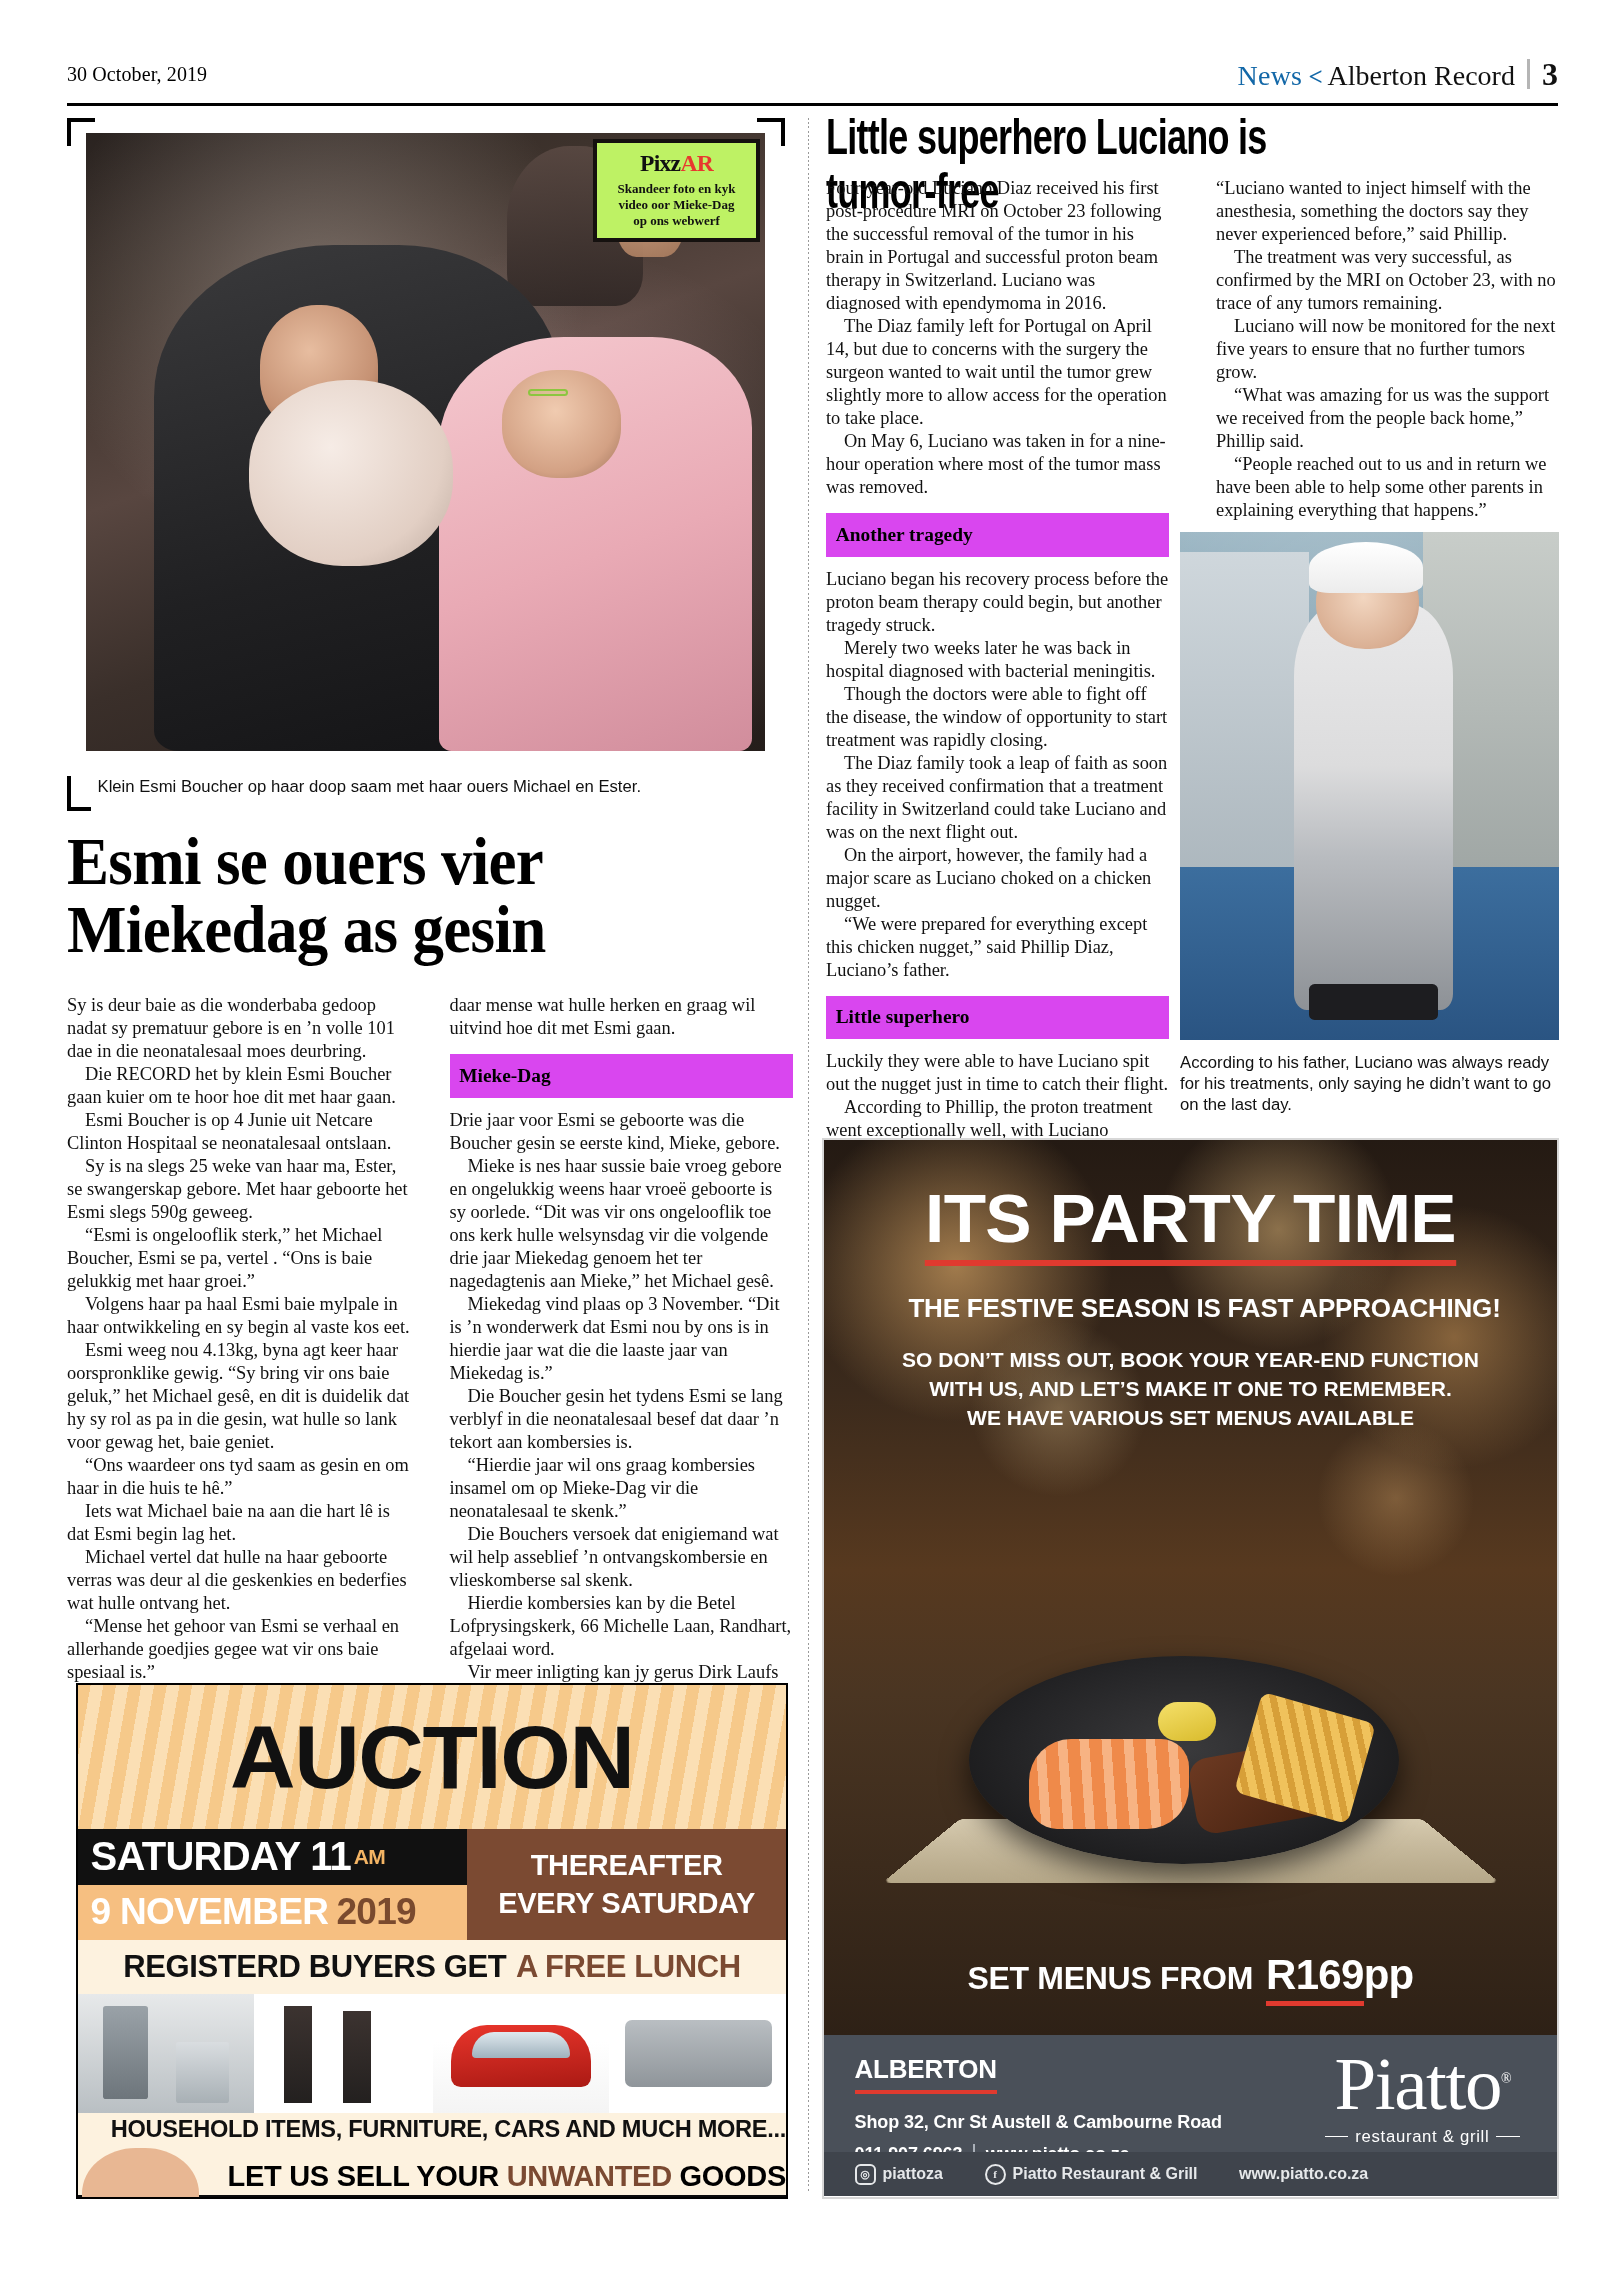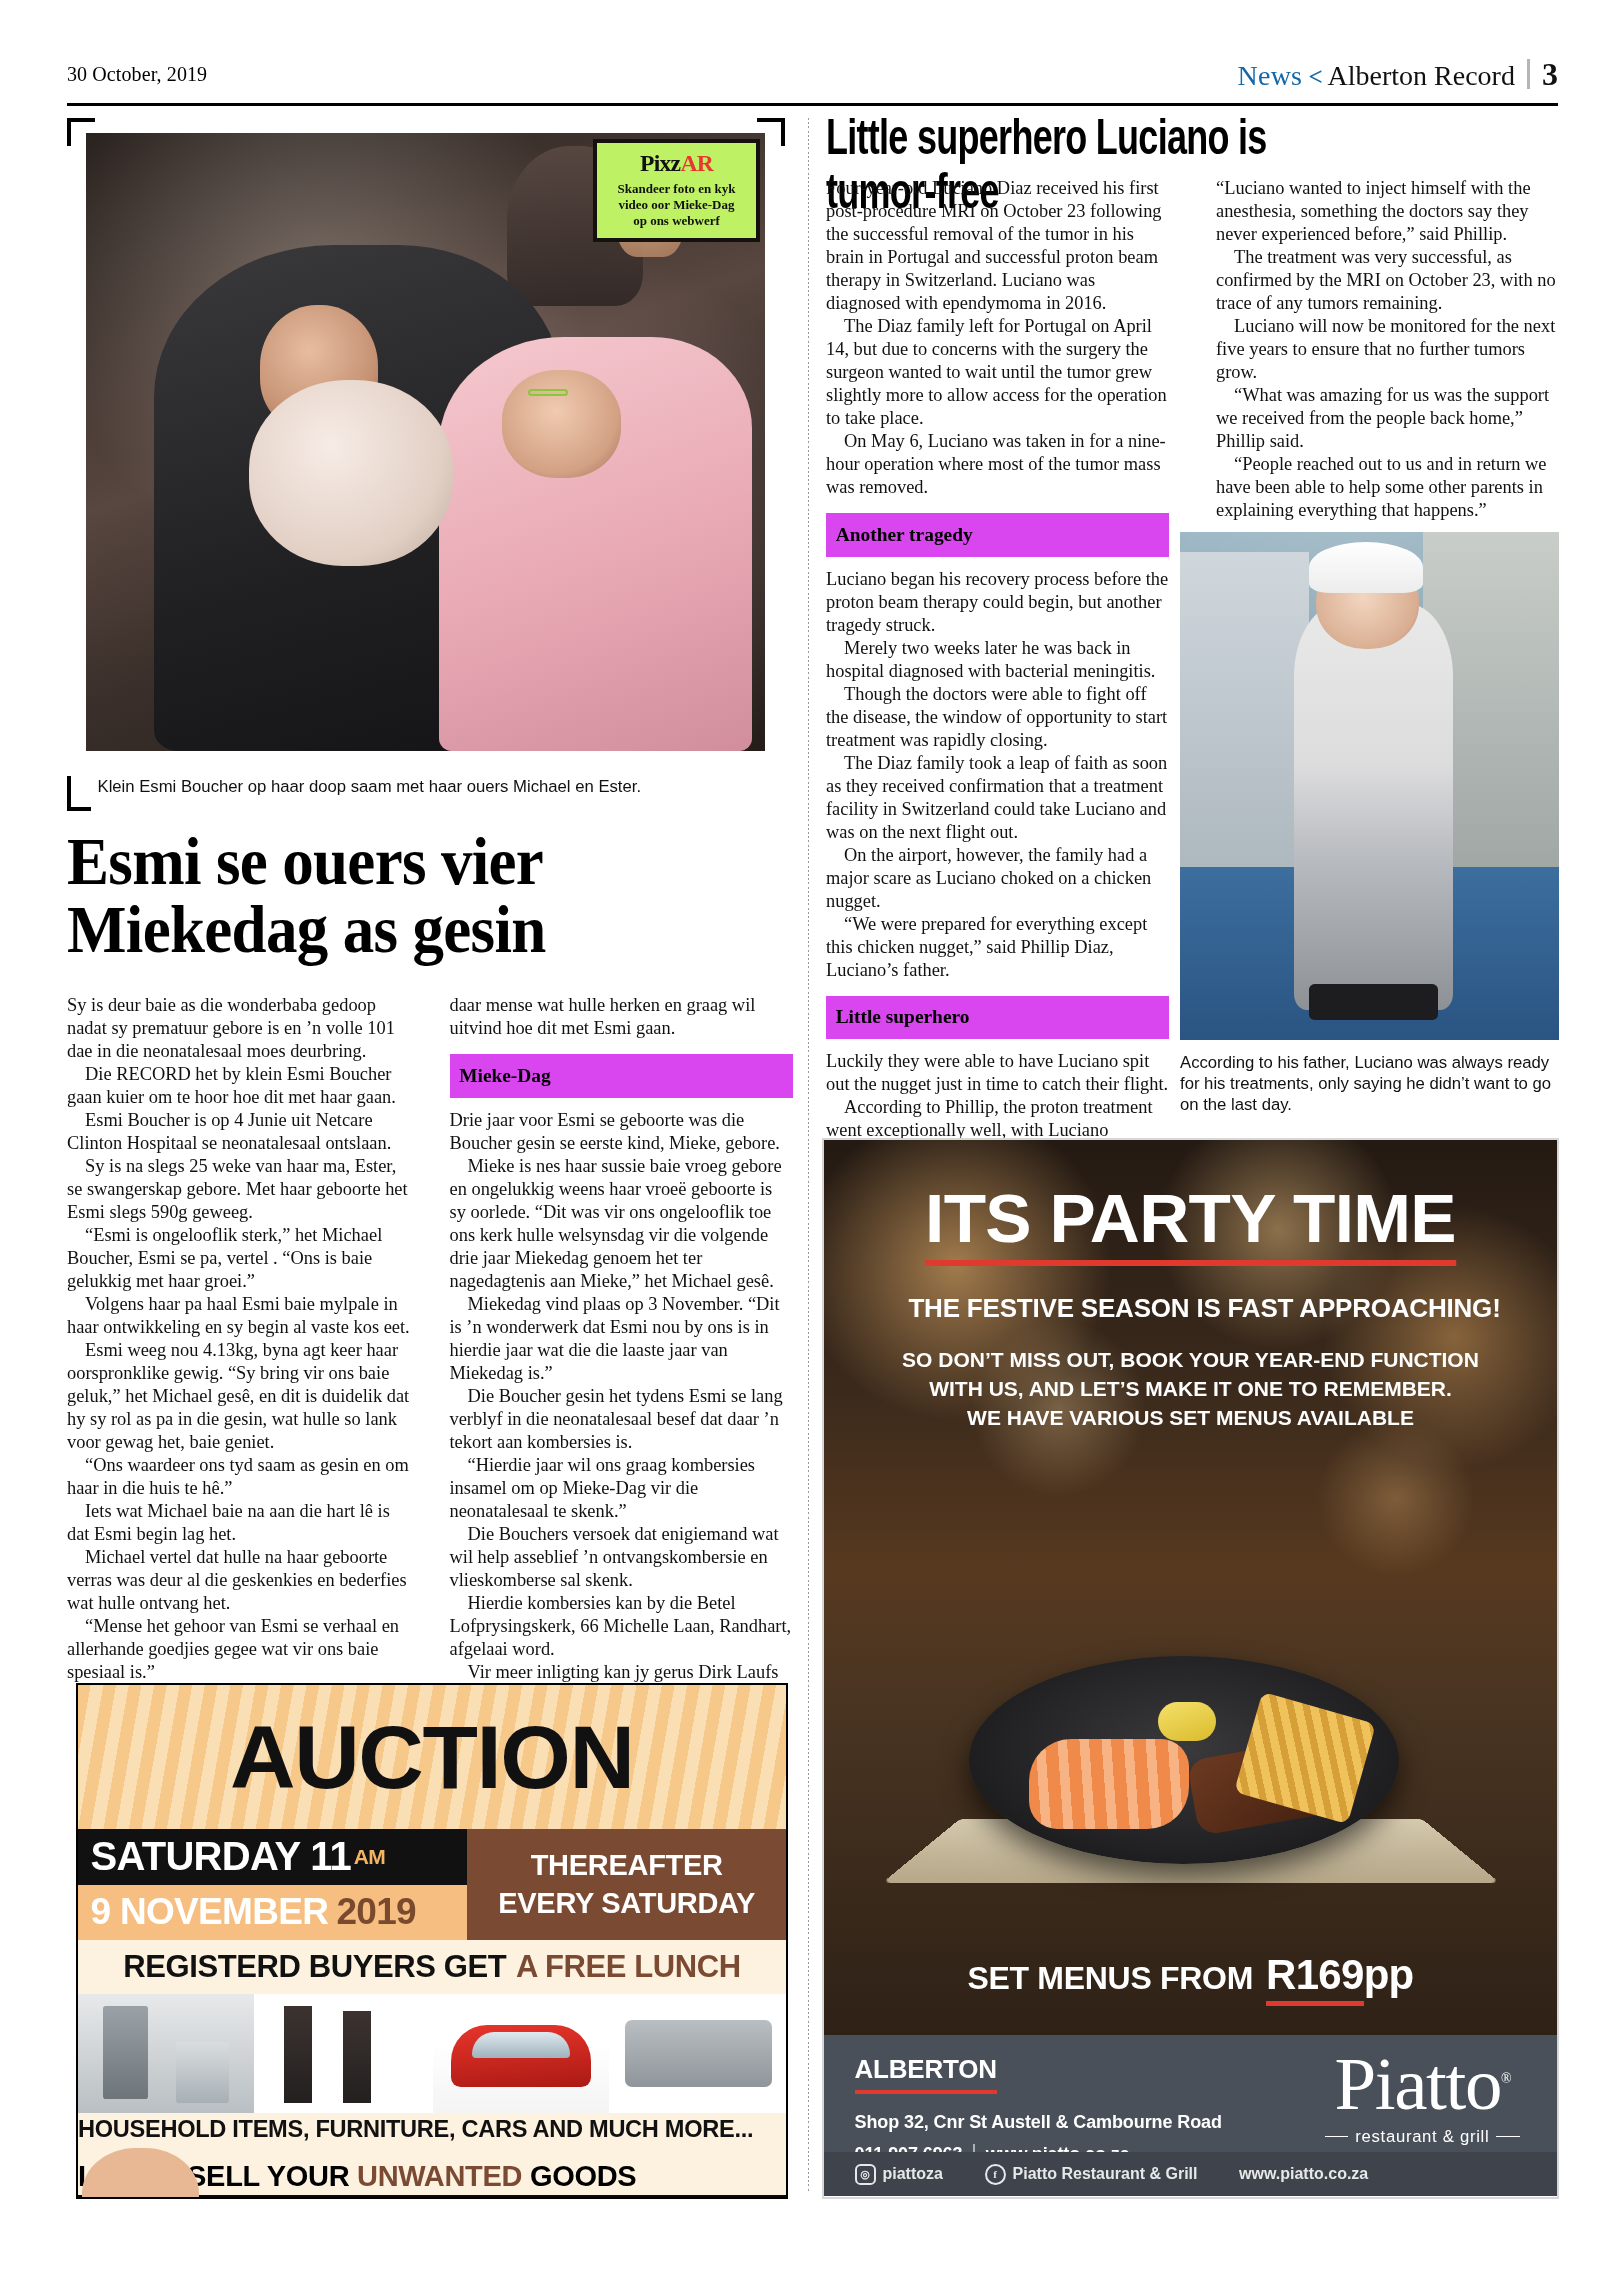--- a/index.html
+++ b/index.html
@@ -310,7 +310,7 @@
   }
   .auc-strap {
     height: 82px; background: #fdf2df; position: relative;
-    display: flex; flex-direction: column; align-items: flex-start; justify-content: center; gap: 17px;
+    display: flex; flex-direction: column; align-items: flex-end; justify-content: center; gap: 17px;
   }
   .auc-s1 { font-size: 23.6px; font-weight: 700; color: #111; letter-spacing: -0.3px; }
   .auc-s2 { font-size: 29px; font-weight: 700; letter-spacing: -0.3px; }

